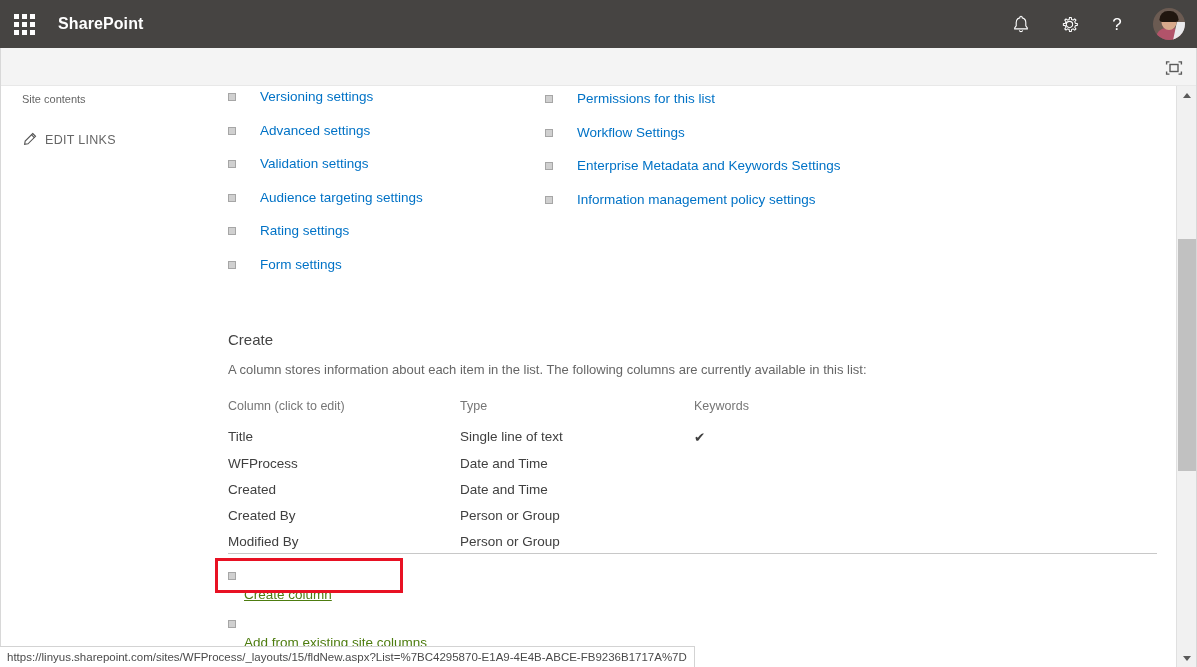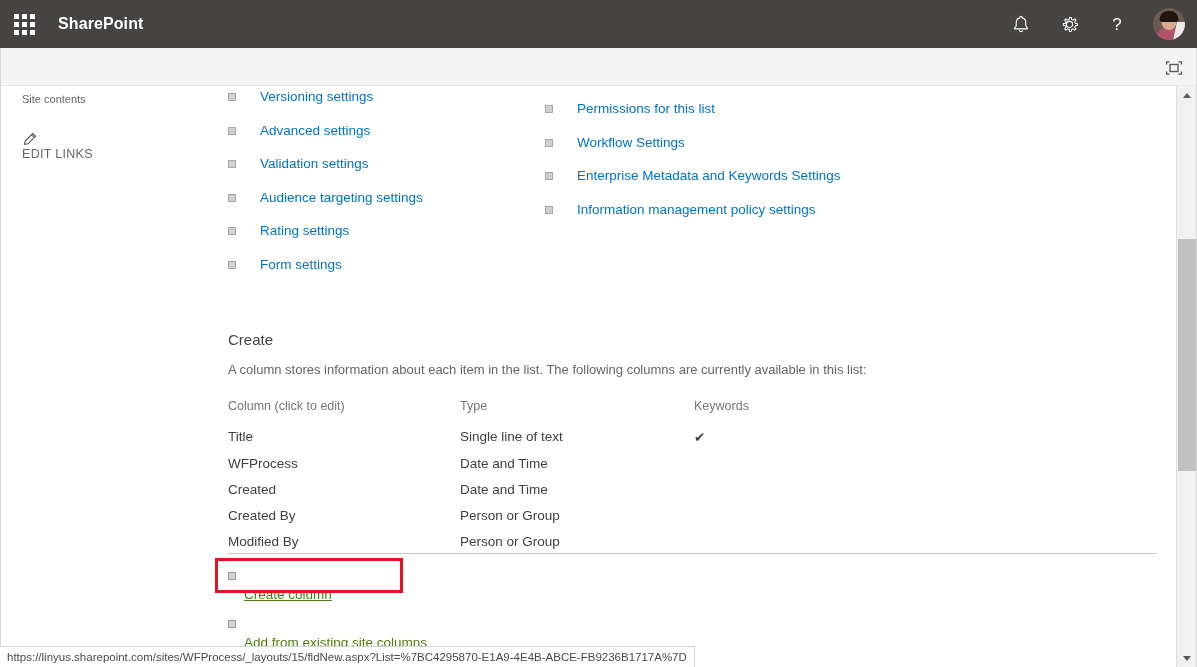--- a/index.html
+++ b/index.html
@@ -138,7 +138,7 @@
   
   .link-col { position: absolute; }
   #col-left  { left: 16px; top: 2px; }
-  #col-right { left: 333px; top: 14px; }
+  #col-right { left: 333px; top: 4px; }
 
   .setting-row {
     display: flex; align-items: flex-start;

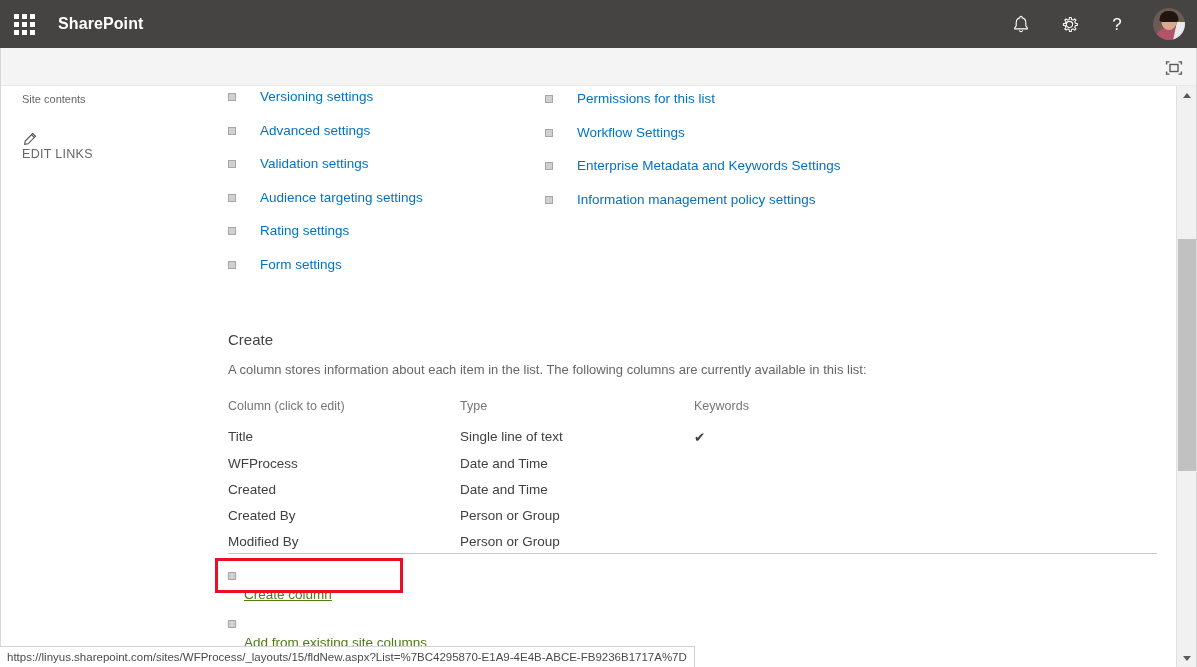--- a/index.html
+++ b/index.html
@@ -116,9 +116,8 @@
   }
   #edit-links {
     position: absolute; left: 22px; top: 46px;
-    display: flex; align-items: flex-start;
-    cursor: pointer;
-    flex-direction: column;
+    display: flex; align-items: center;
+    cursor: pointer;
   }
   #edit-links .pencil { margin-right: 8px; display:block; }
   #edit-links .lbl {

